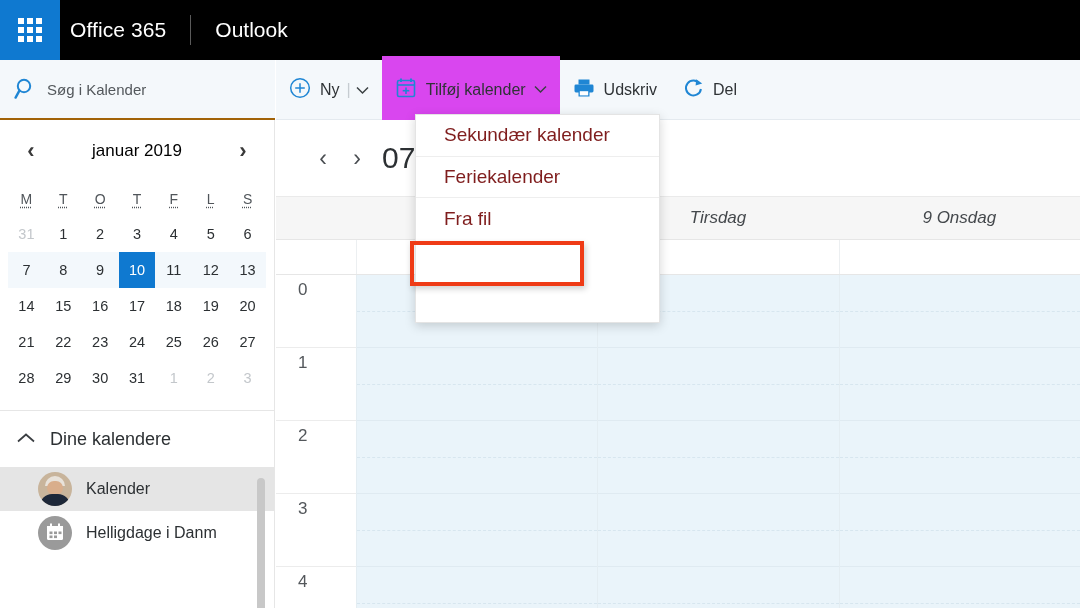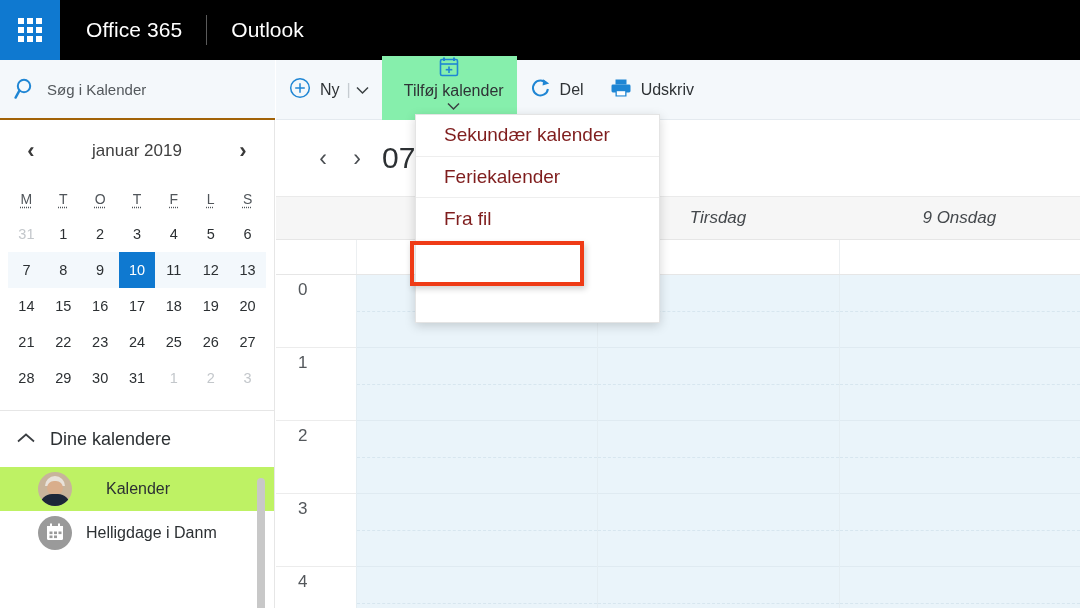--- a/index.html
+++ b/index.html
@@ -28,7 +28,7 @@
   }
   .waffle-grid i { display: block; width: 6px; height: 6px; background: #ffffff; }
   .brand {
-    color: #ffffff; font-size: 21px; padding-left: 26px;
+    color: #ffffff; font-size: 21px; padding-left: 10px;
     letter-spacing: .1px; white-space: nowrap;
   }
   .brand-sep {

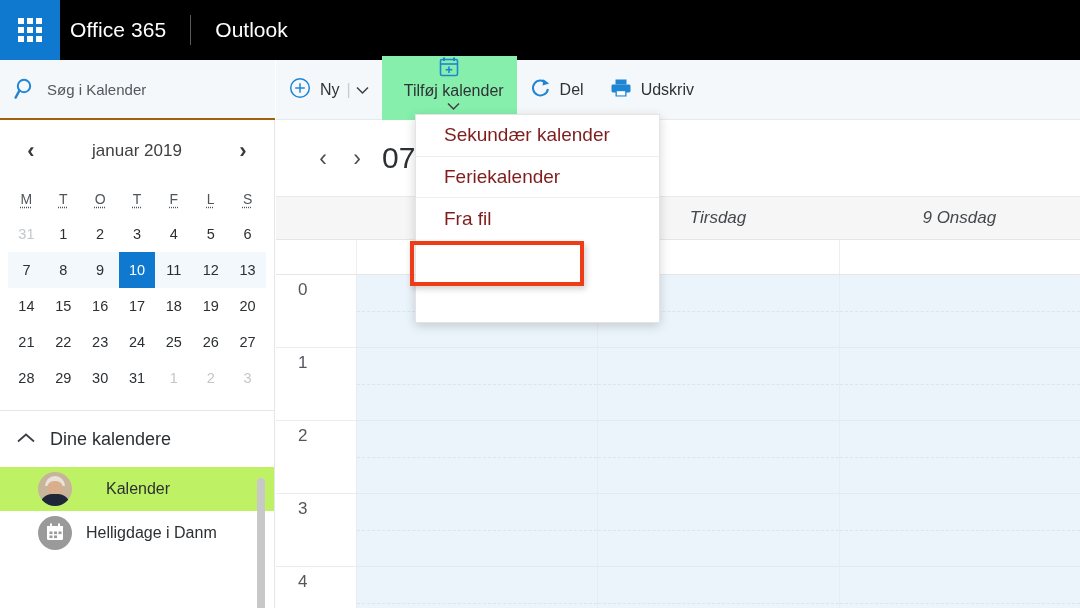--- a/index.html
+++ b/index.html
@@ -64,7 +64,7 @@
     cursor: pointer; white-space: nowrap; color: #2f3336; font-size: 16px;
   }
   .cmdbtn .lbl { margin-left: 9px; }
-  .cmdbtn.active { background: #86efac; flex-direction: column; }
+  .cmdbtn.active { background: #d946ef; }
   .ny-split { color: #c6ccd1; margin: 0 5px 0 7px; font-size: 16px; }
   .chev { margin-left: 8px; font-size: 12px; color: #3b4043; }
 

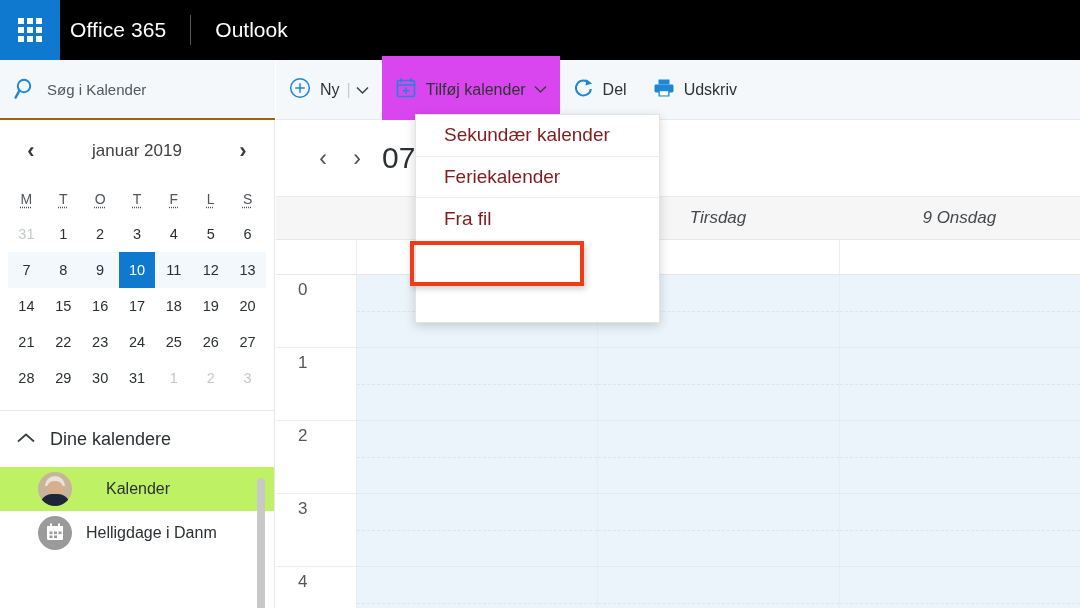--- a/index.html
+++ b/index.html
@@ -252,16 +252,6 @@
 
     <div class="cmdbtn">
       <span>
-        <svg width="21" height="21" viewBox="0 0 21 21">
-          <path d="M16.5 6.5a7.5 7.5 0 1 0 1.4 5.5" fill="none" stroke="#1f86d4" stroke-width="2"></path>
-          <polygon points="13.2,2.2 19.2,6.6 12.6,8.6" fill="#1f86d4"></polygon>
-        </svg>
-      </span>
-      <span class="lbl">Del</span>
-    </div>
-
-    <div class="cmdbtn">
-      <span>
         <svg width="22" height="20" viewBox="0 0 22 20">
           <rect x="5.5" y="1.5" width="11" height="5" fill="#1f86d4"></rect>
           <rect x="1.5" y="6.5" width="19" height="8" rx="1.4" fill="#1f86d4"></rect>
@@ -270,6 +260,16 @@
         </svg>
       </span>
       <span class="lbl">Udskriv</span>
+    </div>
+
+    <div class="cmdbtn">
+      <span>
+        <svg width="21" height="21" viewBox="0 0 21 21">
+          <path d="M16.5 6.5a7.5 7.5 0 1 0 1.4 5.5" fill="none" stroke="#1f86d4" stroke-width="2"></path>
+          <polygon points="13.2,2.2 19.2,6.6 12.6,8.6" fill="#1f86d4"></polygon>
+        </svg>
+      </span>
+      <span class="lbl">Del</span>
     </div>
   </div>
 

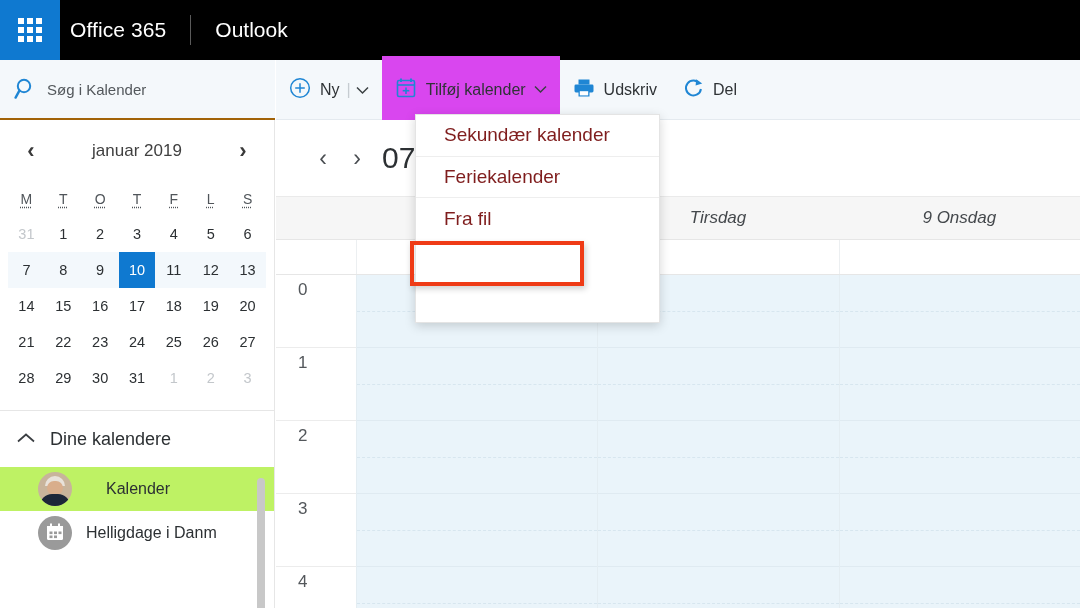--- a/index.html
+++ b/index.html
@@ -81,7 +81,7 @@
     font-size: 22px; color: #3a3a3a; cursor: pointer; width: 26px;
     text-align: center; font-weight: 600; line-height: 1;
   }
-  .mini-title { font-size: 17px; color: #404040; }
+  .mini-title { font-size: 17px; color: #000000; }
   .mini-grid {
     display: grid; grid-template-columns: repeat(7, 1fr);
     padding: 0 8px; row-gap: 0;

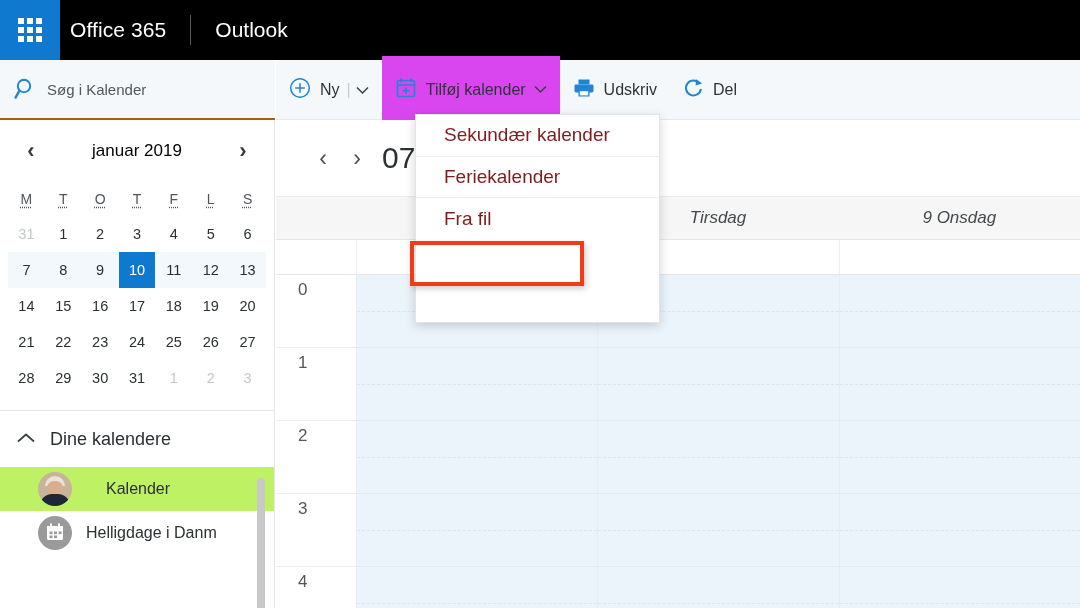--- a/index.html
+++ b/index.html
@@ -110,7 +110,7 @@
     display: flex; align-items: center; height: 44px; padding-left: 38px;
     cursor: pointer;
   }
-  .callist-item.selected { background: #bef264; gap: 20px; }
+  .callist-item.selected { background: #e5e5e5; }
   .avatar {
     width: 34px; height: 34px; border-radius: 50%; flex: none; overflow:hidden;
     background: #c8b49b; position: relative;

